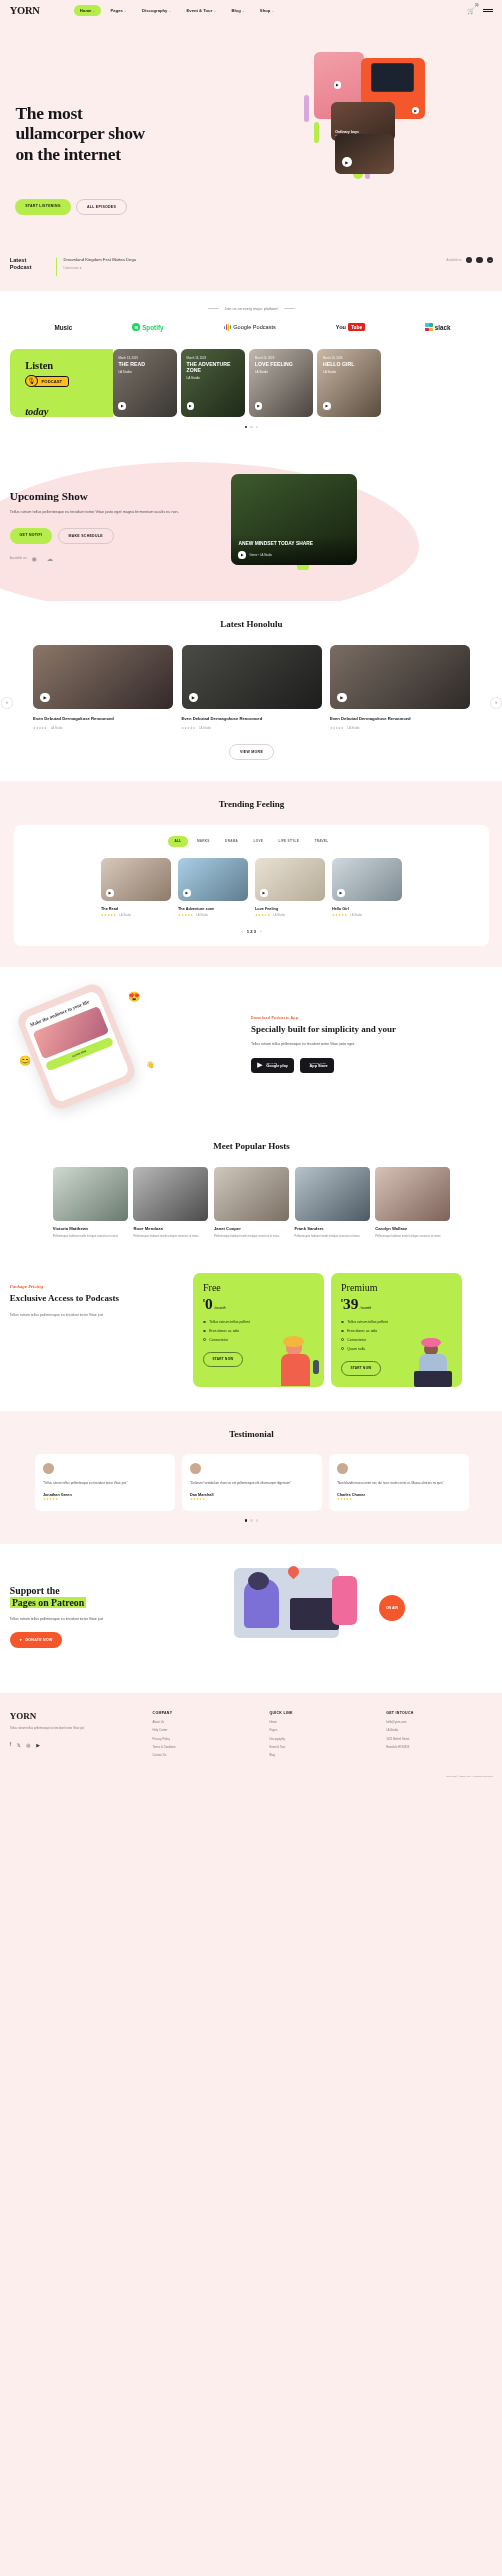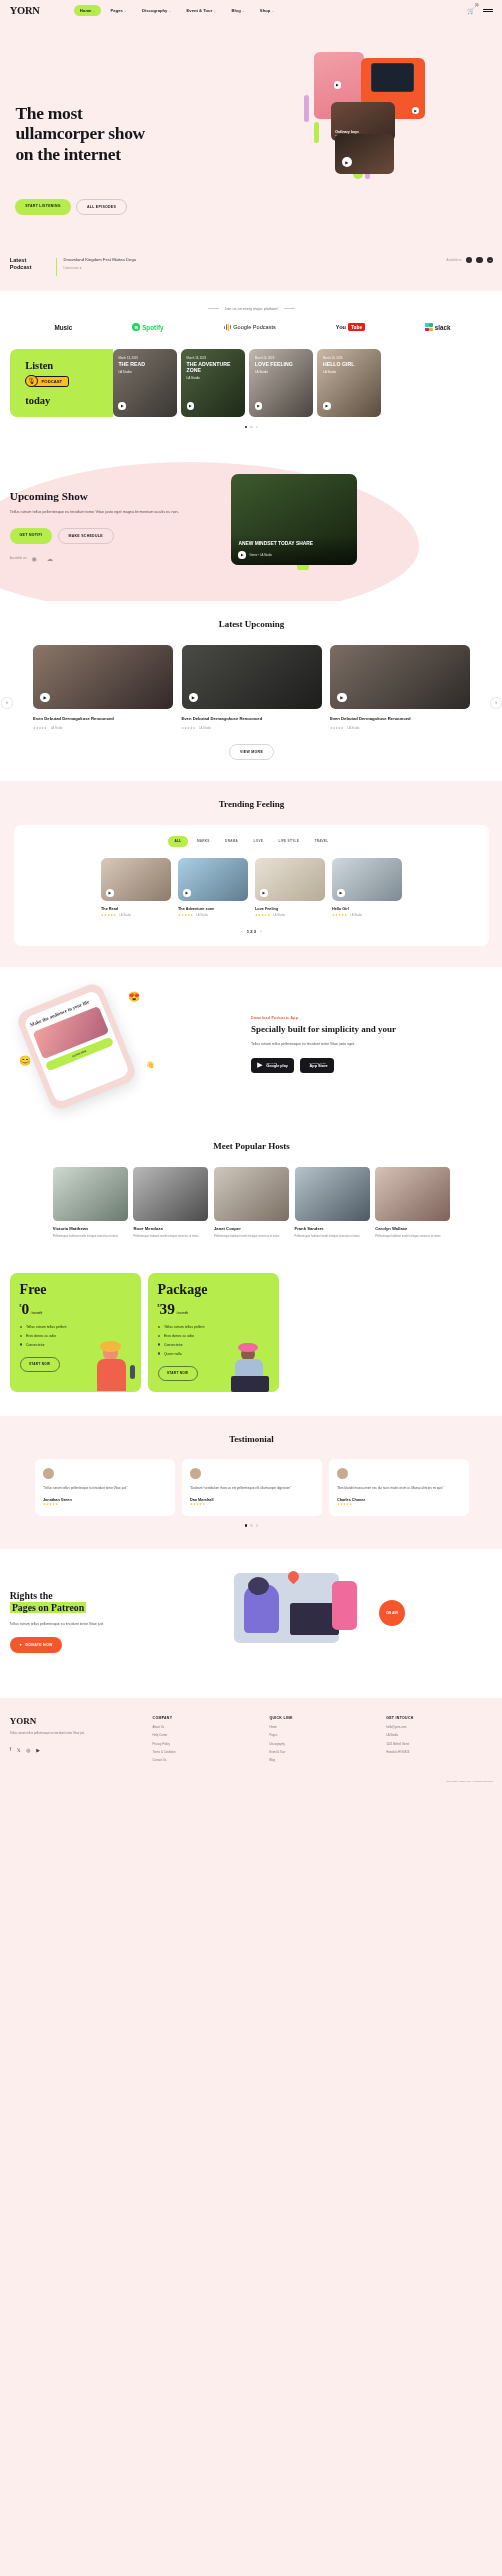--- a/index.html
+++ b/index.html
@@ -109,7 +109,7 @@
     padding: 11.2px 0 0 15.4px; flex: none;
   }
   .pop-left .t1, .pop-left .t2 { font-family: "Liberation Serif", serif; font-weight: 700; font-size: 10.5px; }
-  .pop-left .t2 { margin-top: 8px; }
+  .pop-left .t2 { font-style: italic; margin-top: 19px; }
   .pod-badge { display: inline-flex; align-items: center; margin: 3.5px 0 0; }
   .pod-mic { width: 12.6px; height: 12.6px; border-radius: 50%; background: #ffbe18;
     border: 1px solid #17161a; display: flex; align-items: center; justify-content: center;

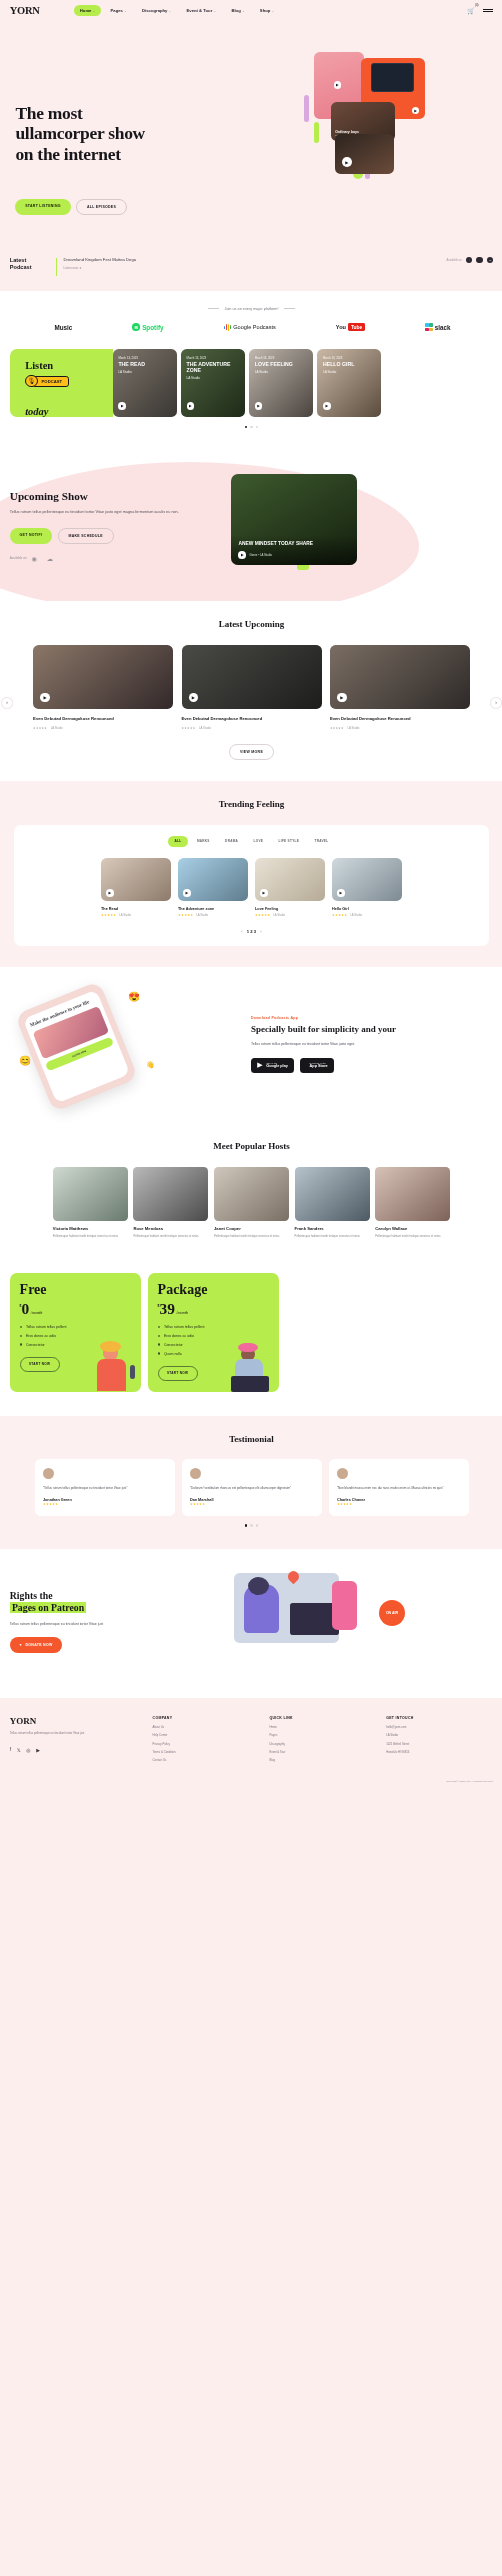--- a/index.html
+++ b/index.html
@@ -526,7 +526,7 @@
   </div>
 
   <div class="sec">
-    <div class="sec-title">Latest Upcoming</div>
+    <div class="sec-title">Latest Honolulu</div>
     <div class="arrow l">‹</div>
     <div class="arrow r">›</div>
     <div class="ep-row">

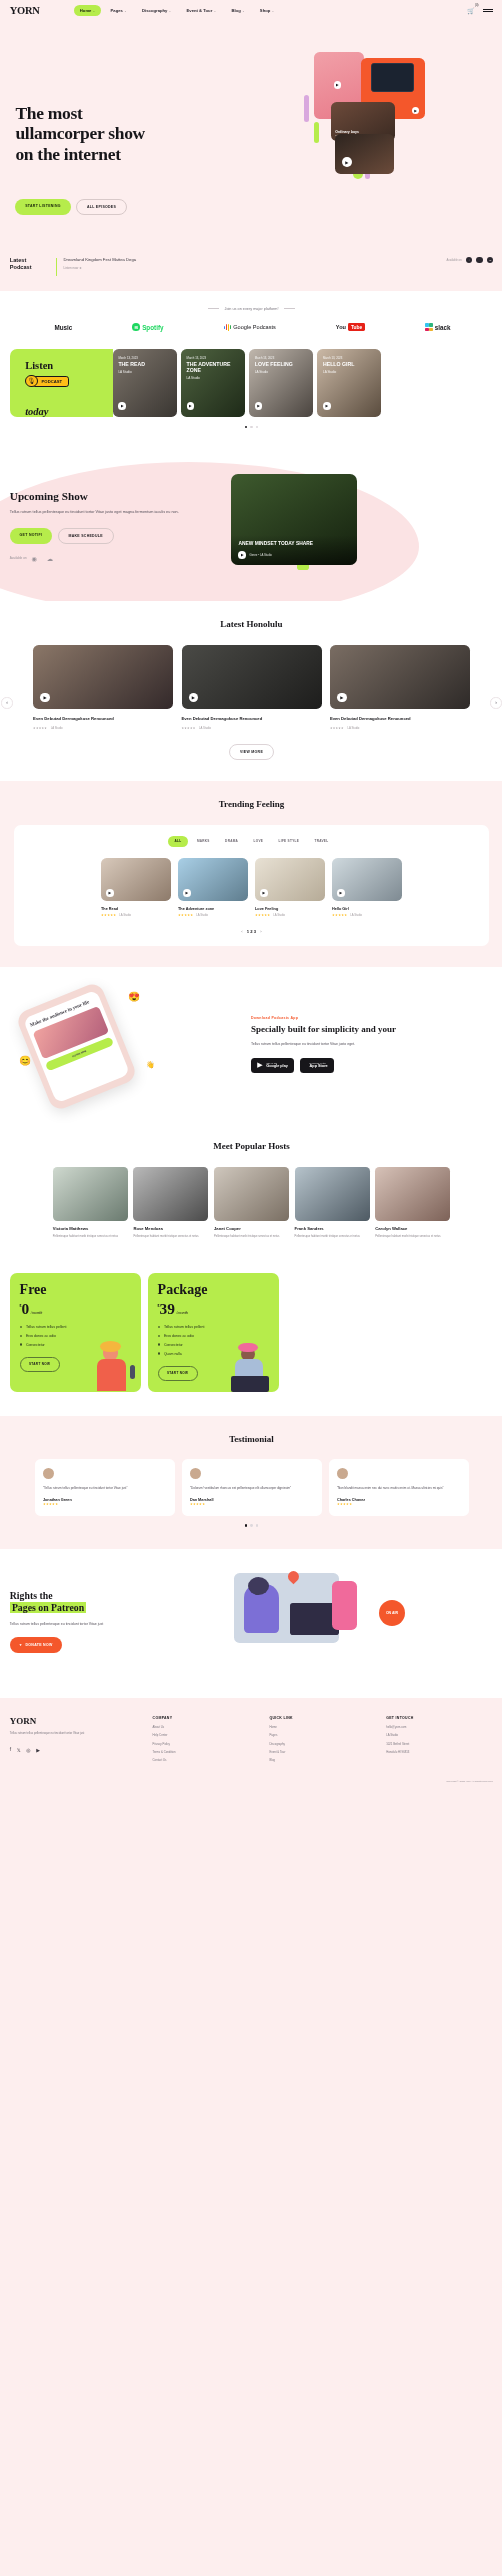--- a/index.html
+++ b/index.html
@@ -252,7 +252,7 @@
   .plans { display: flex; gap: 7px; }
   .plan { width: 131px; background: #b6ec4b; border-radius: 7px; padding: 9.8px 9.8px 11.2px;
     position: relative; overflow: hidden; min-height: 112px; }
-  .plan h4 { font-family: "Liberation Serif", serif; font-weight: 700; font-size: 14px; }
+  .plan h4 { font-family: "Liberation Serif", serif; font-weight: 400; font-size: 10px; }
   .price { display: flex; align-items: flex-start; margin-top: 2.8px; }
   .price .cur { font-size: 3.5px; font-weight: 700; margin-top: 2.8px; }
   .price .amt { font-family: "Liberation Serif", serif; font-weight: 700; font-size: 15.4px; line-height: 1; }

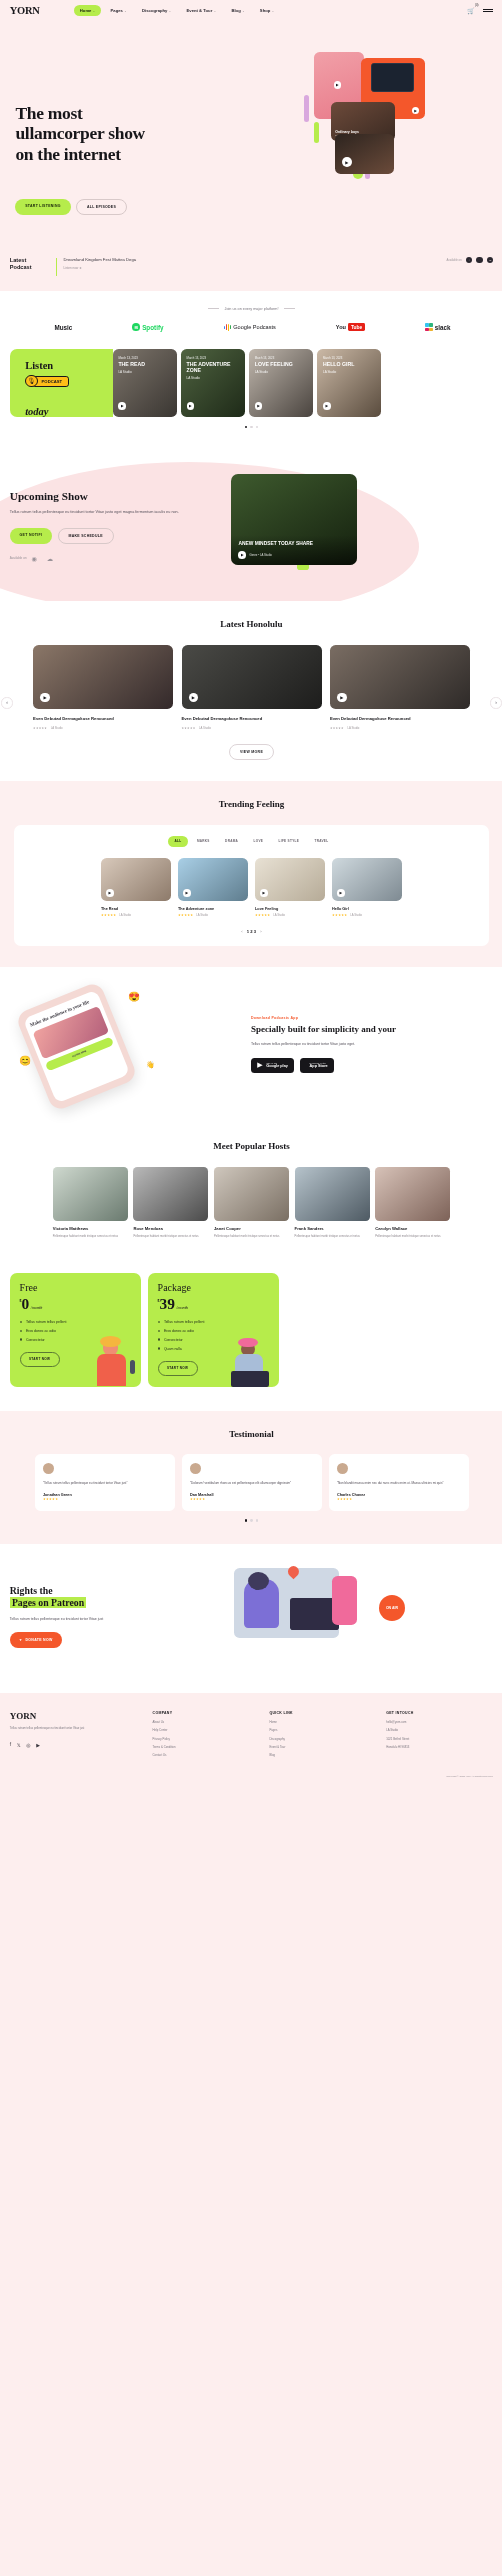--- a/index.html
+++ b/index.html
@@ -726,7 +726,7 @@
         </div>
       </div>
       <div class="plan">
-        <h4>Package</h4>
+        <h4>Premium</h4>
         <div class="price">
           <span class="cur">$</span>
           <span class="amt">39</span>

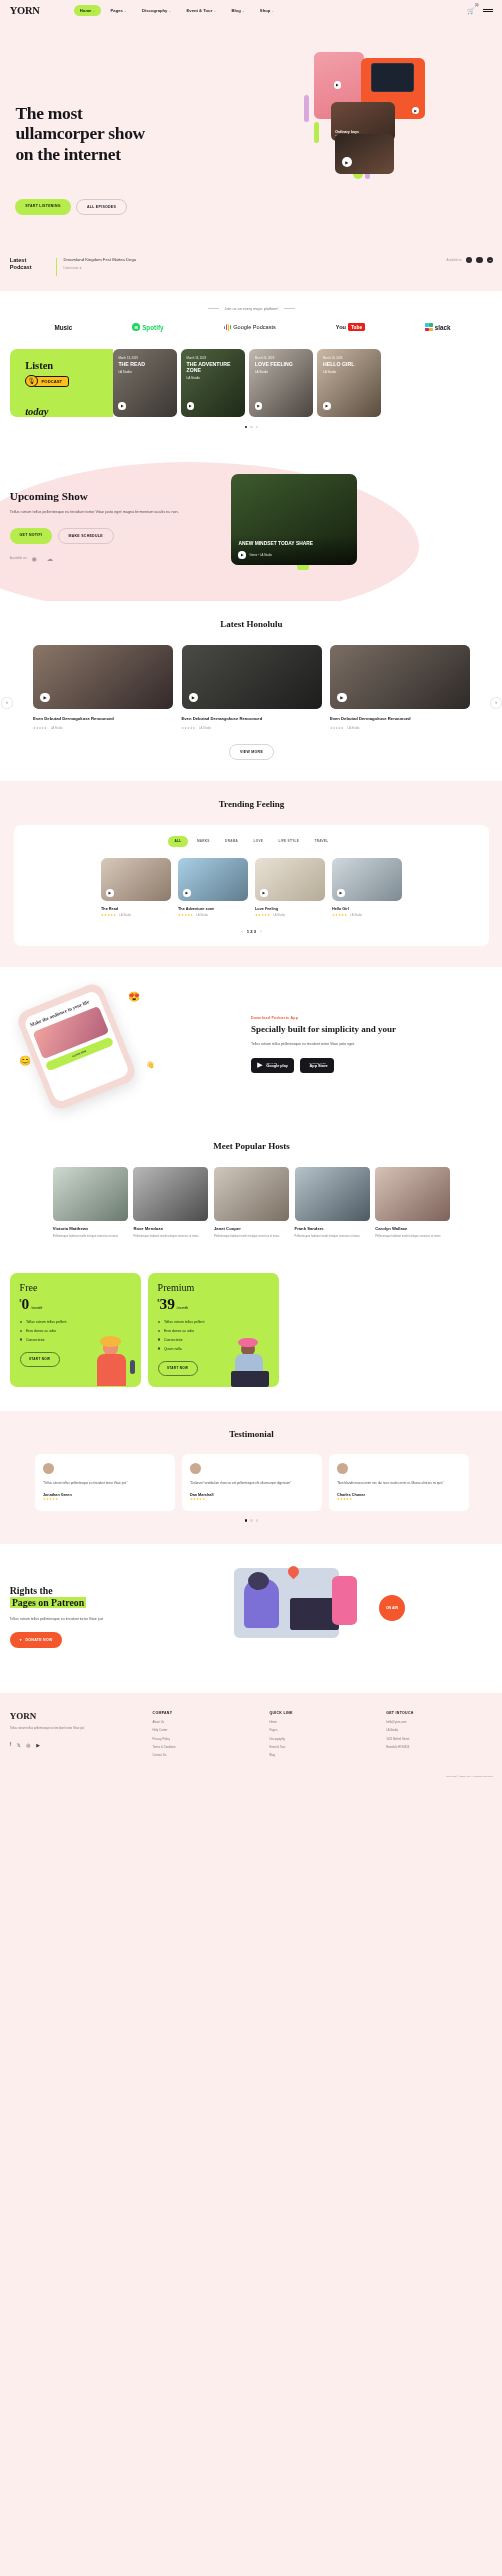--- a/index.html
+++ b/index.html
@@ -695,6 +695,11 @@
   </div>
 
   <div class="pricing">
+    <div class="pr-left">
+      <div class="pr-kicker">Package Pricing</div>
+      <h3>Exclusive Access to Podcasts</h3>
+      <p>Tellus rutrum tellus pellentesque eu tincidunt tortor Vitae just</p>
+    </div>
     <div class="plans">
       <div class="plan">
         <h4>Free</h4>

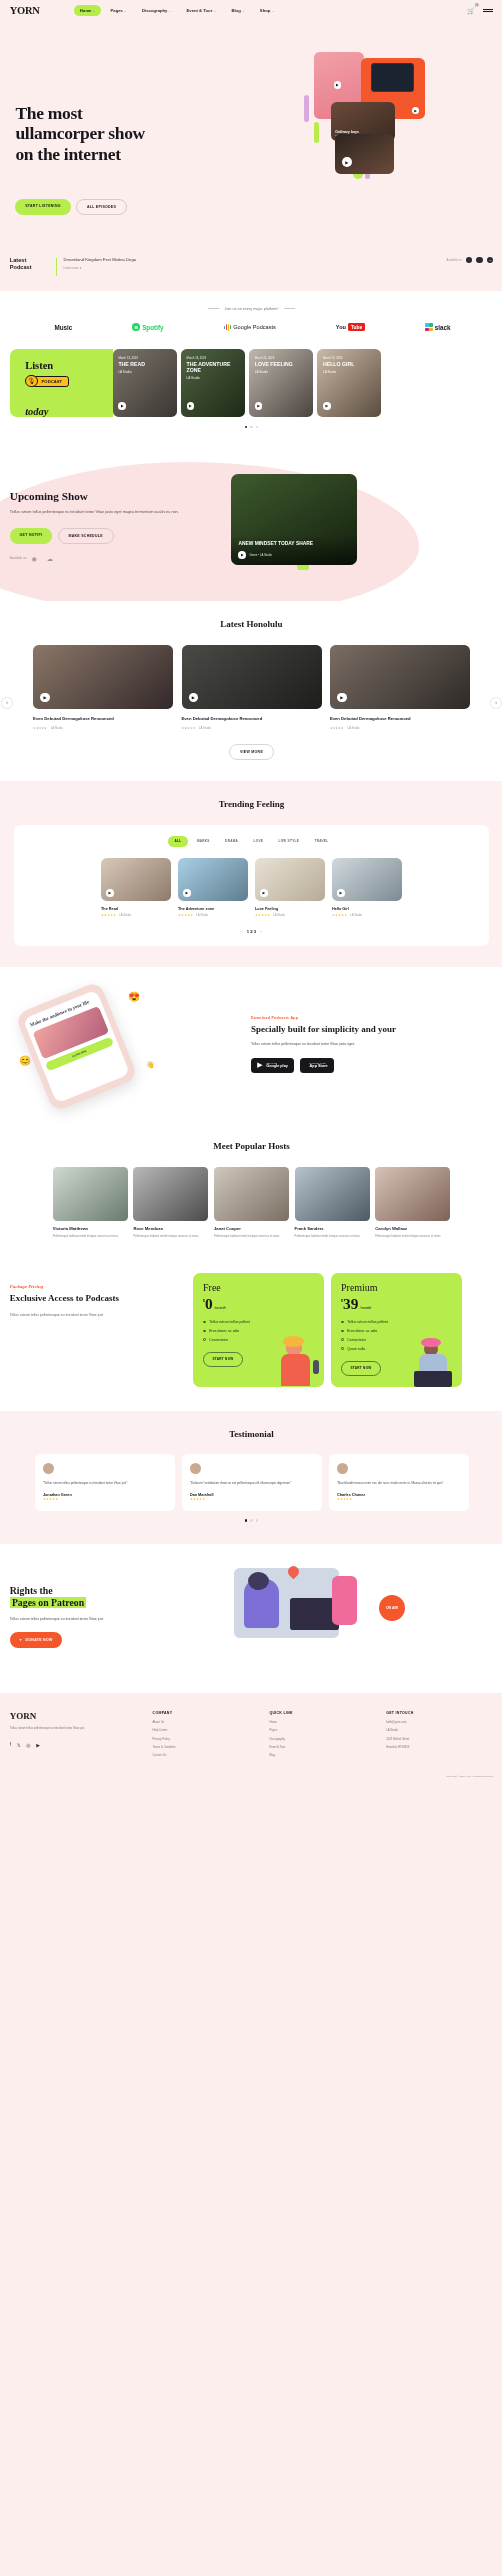--- a/index.html
+++ b/index.html
@@ -798,7 +798,7 @@
   <div class="patreon">
     <div class="pt-left">
       <h3>
-        <span>Rights the</span><br>
+        <span>Support the</span><br>
         <span class="hl">Pages on Patreon</span>
       </h3>
       <p>Tellus rutrum tellus pellentesque eu tincidunt tortor Vitae just</p>

